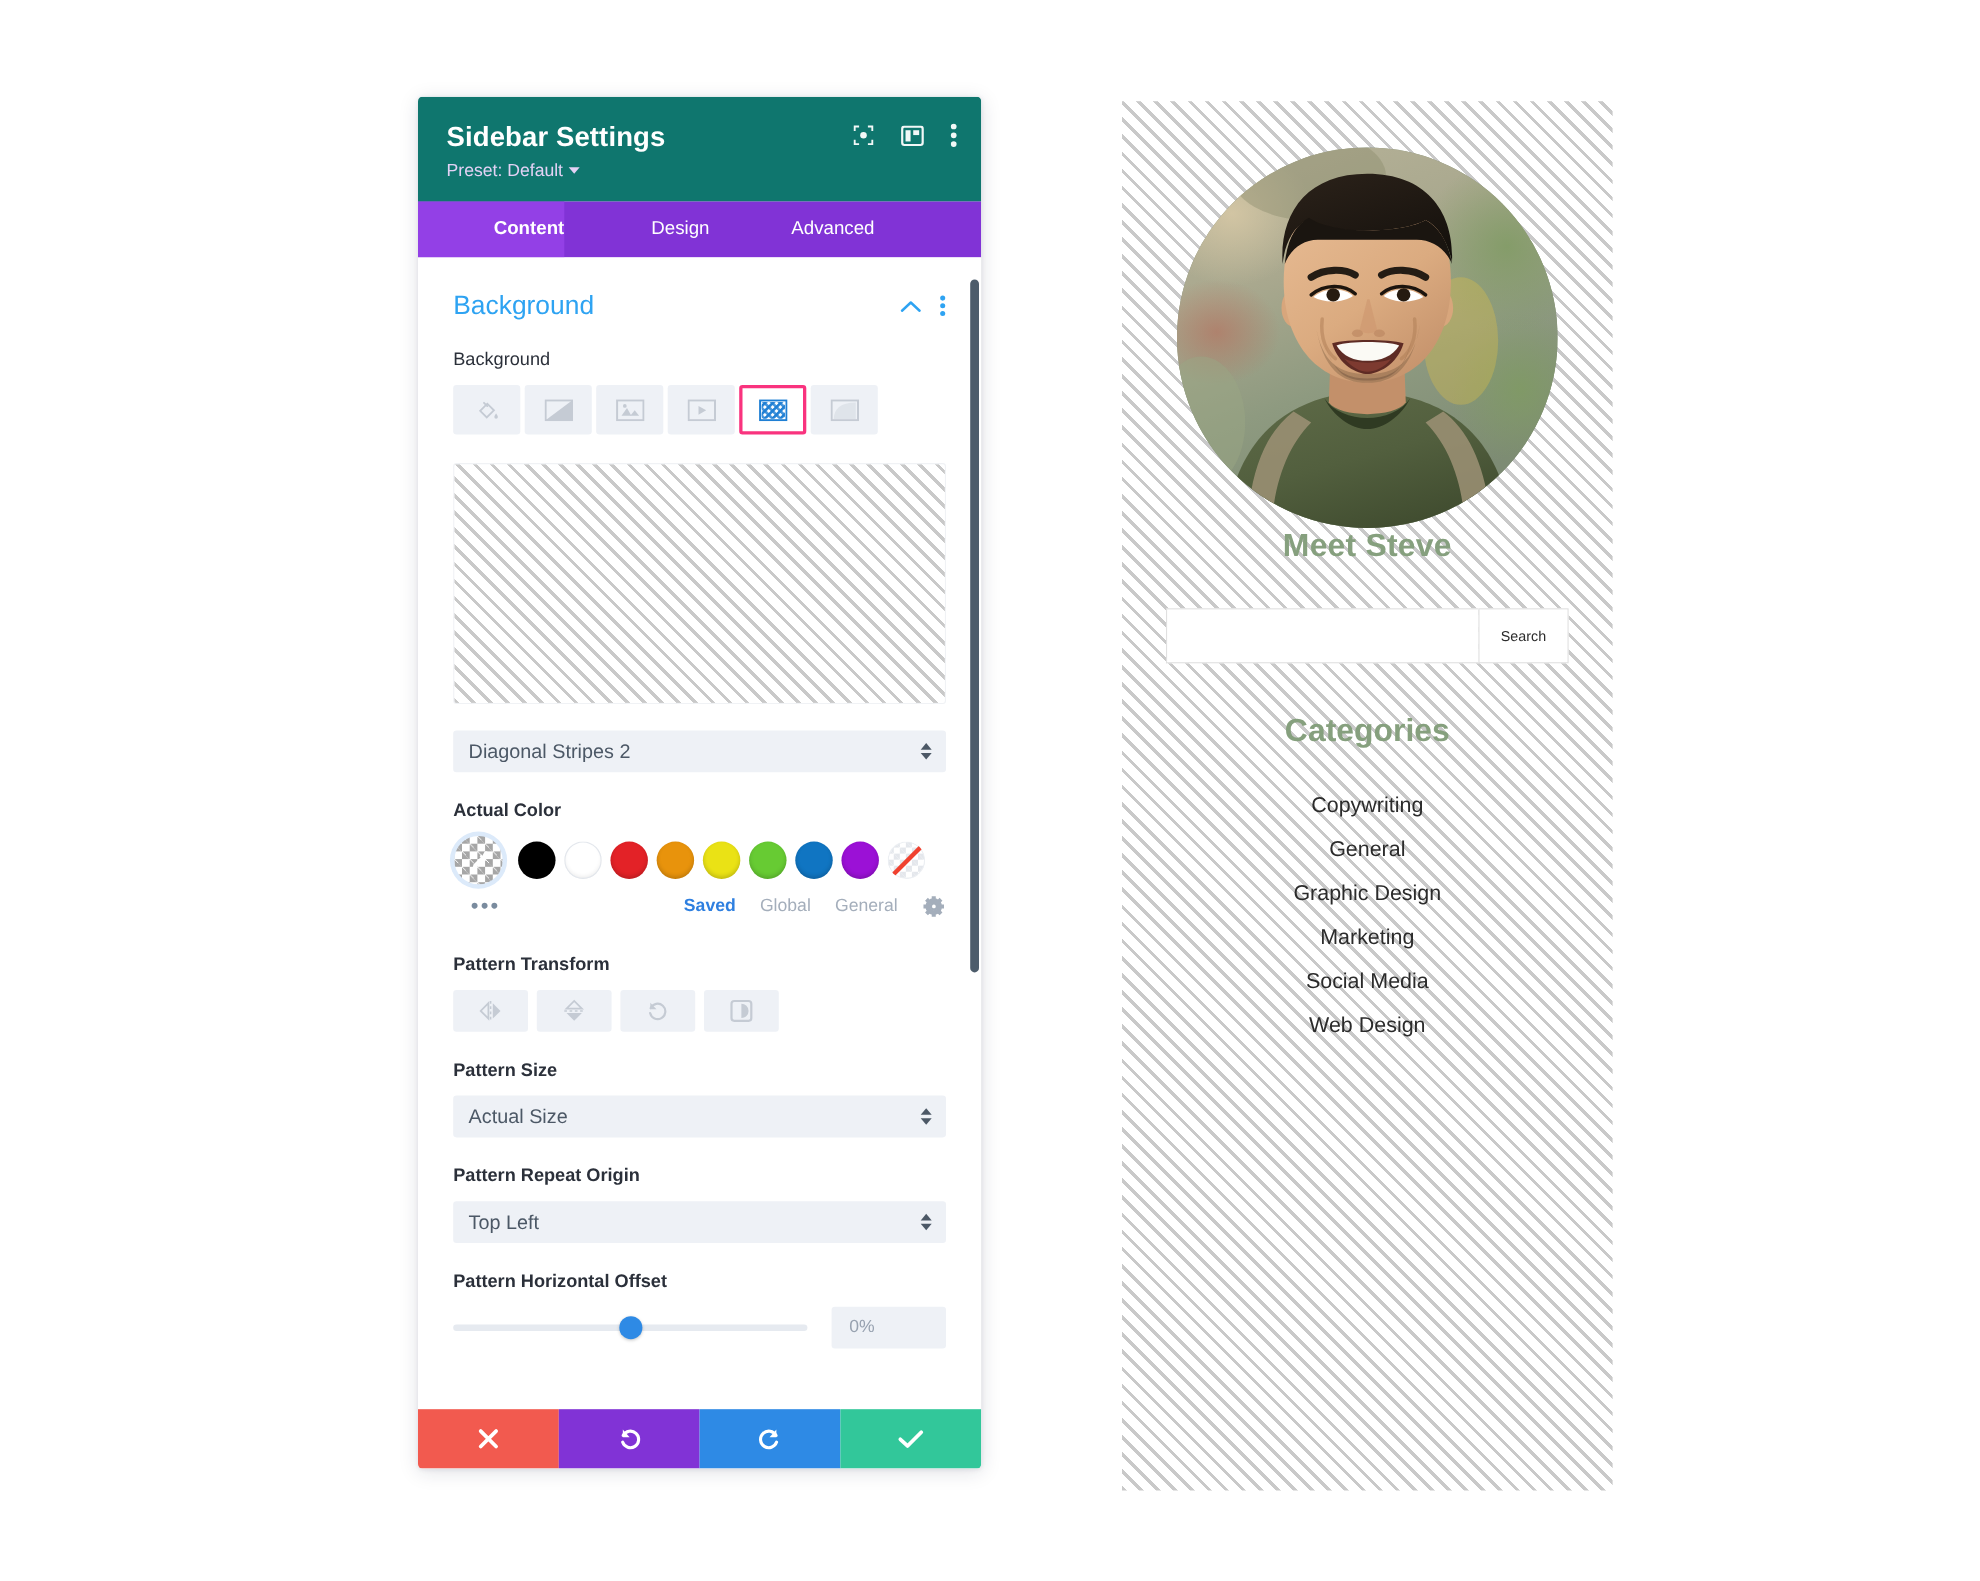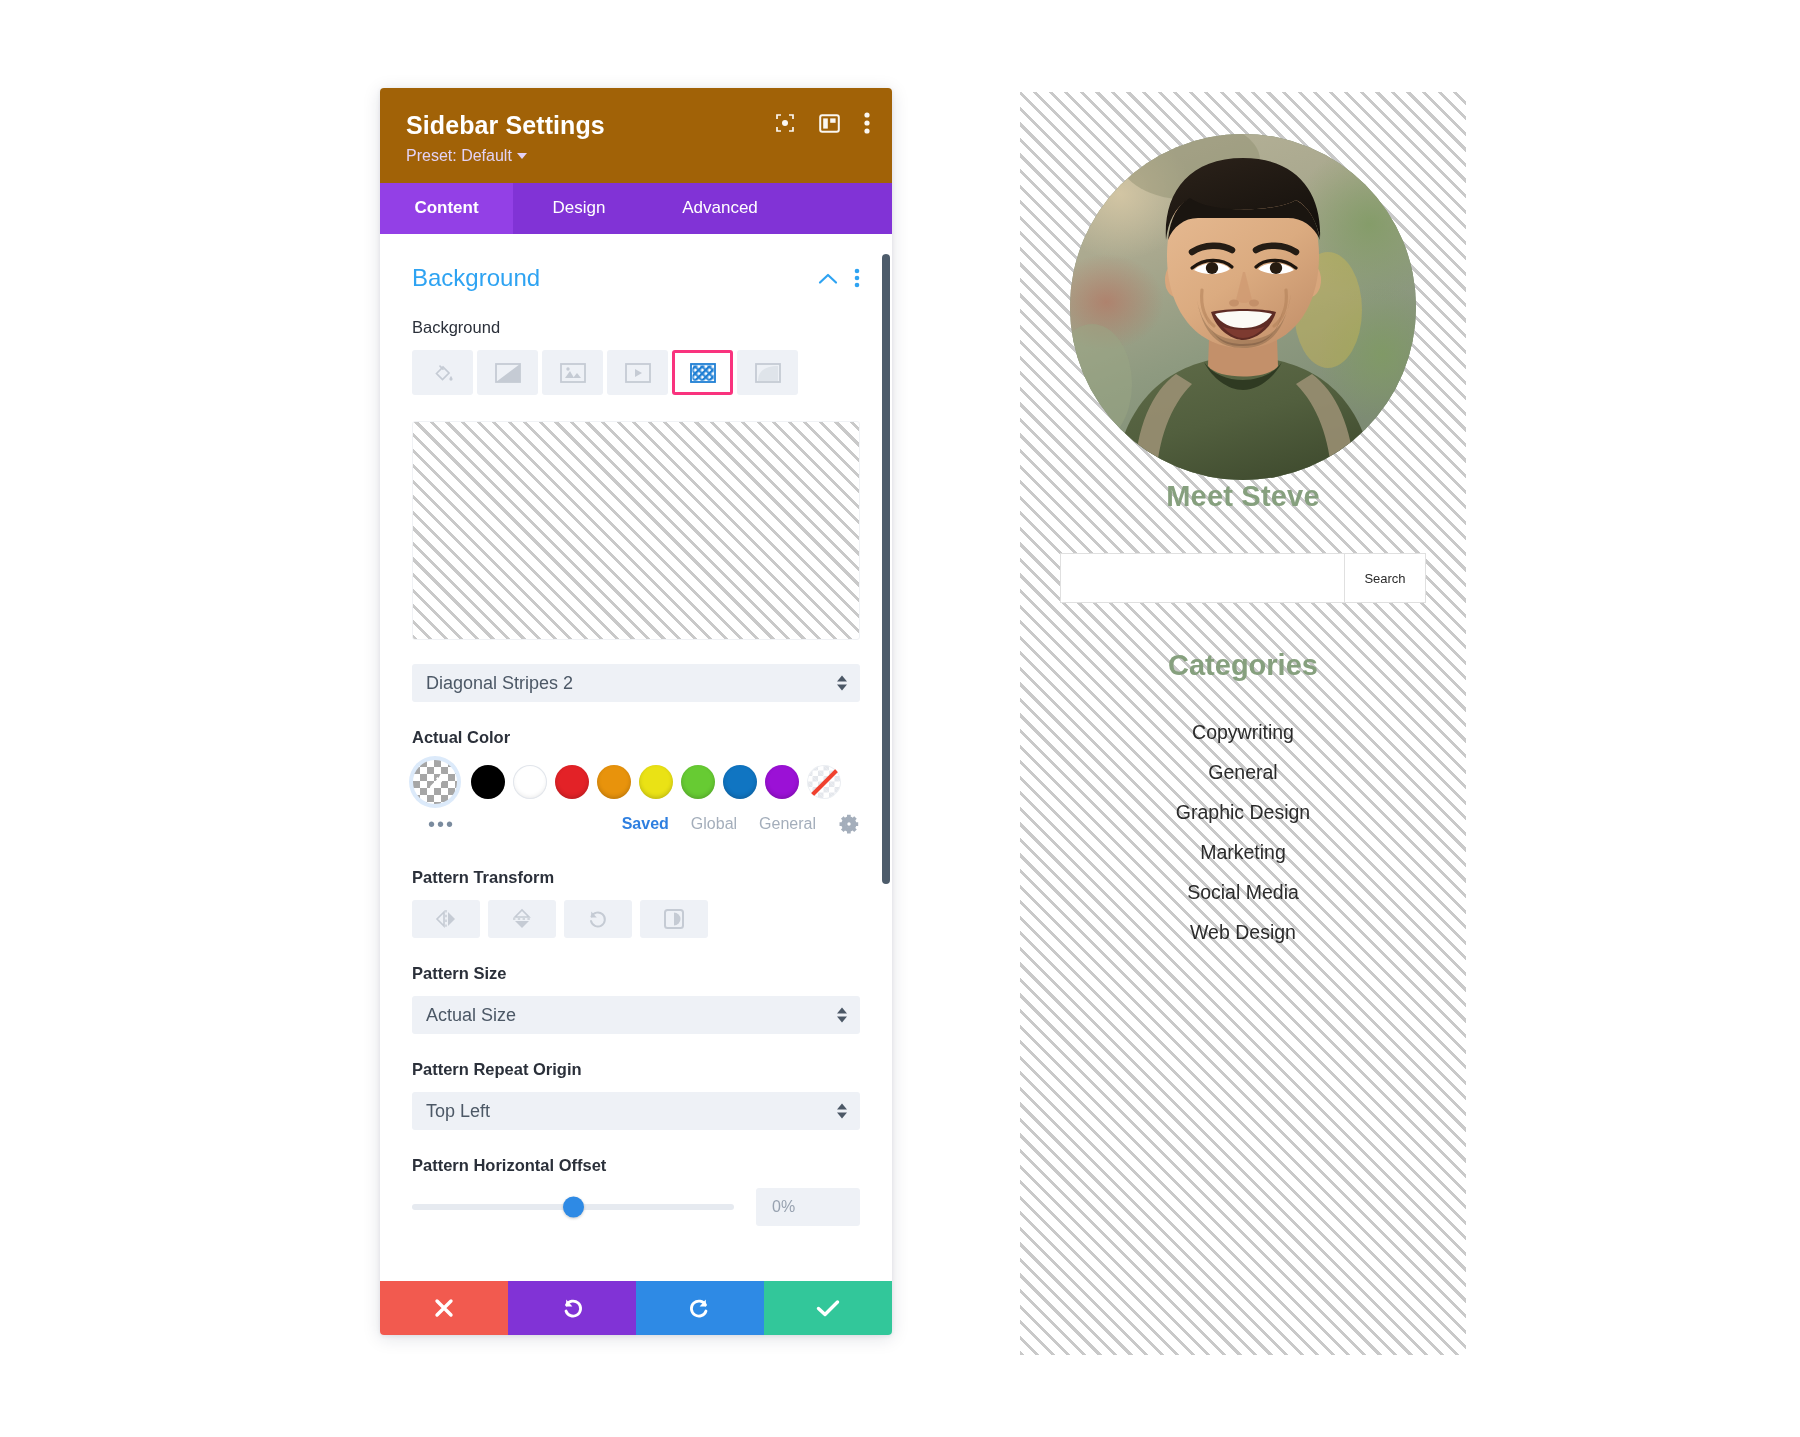--- a/index.html
+++ b/index.html
@@ -45,7 +45,7 @@
   }
 
   .panel-header {
-    background: #a16207;
+    background: #0f766e;
     padding: 22px 26px 18px 26px;
     position: relative;
     flex: 0 0 auto;

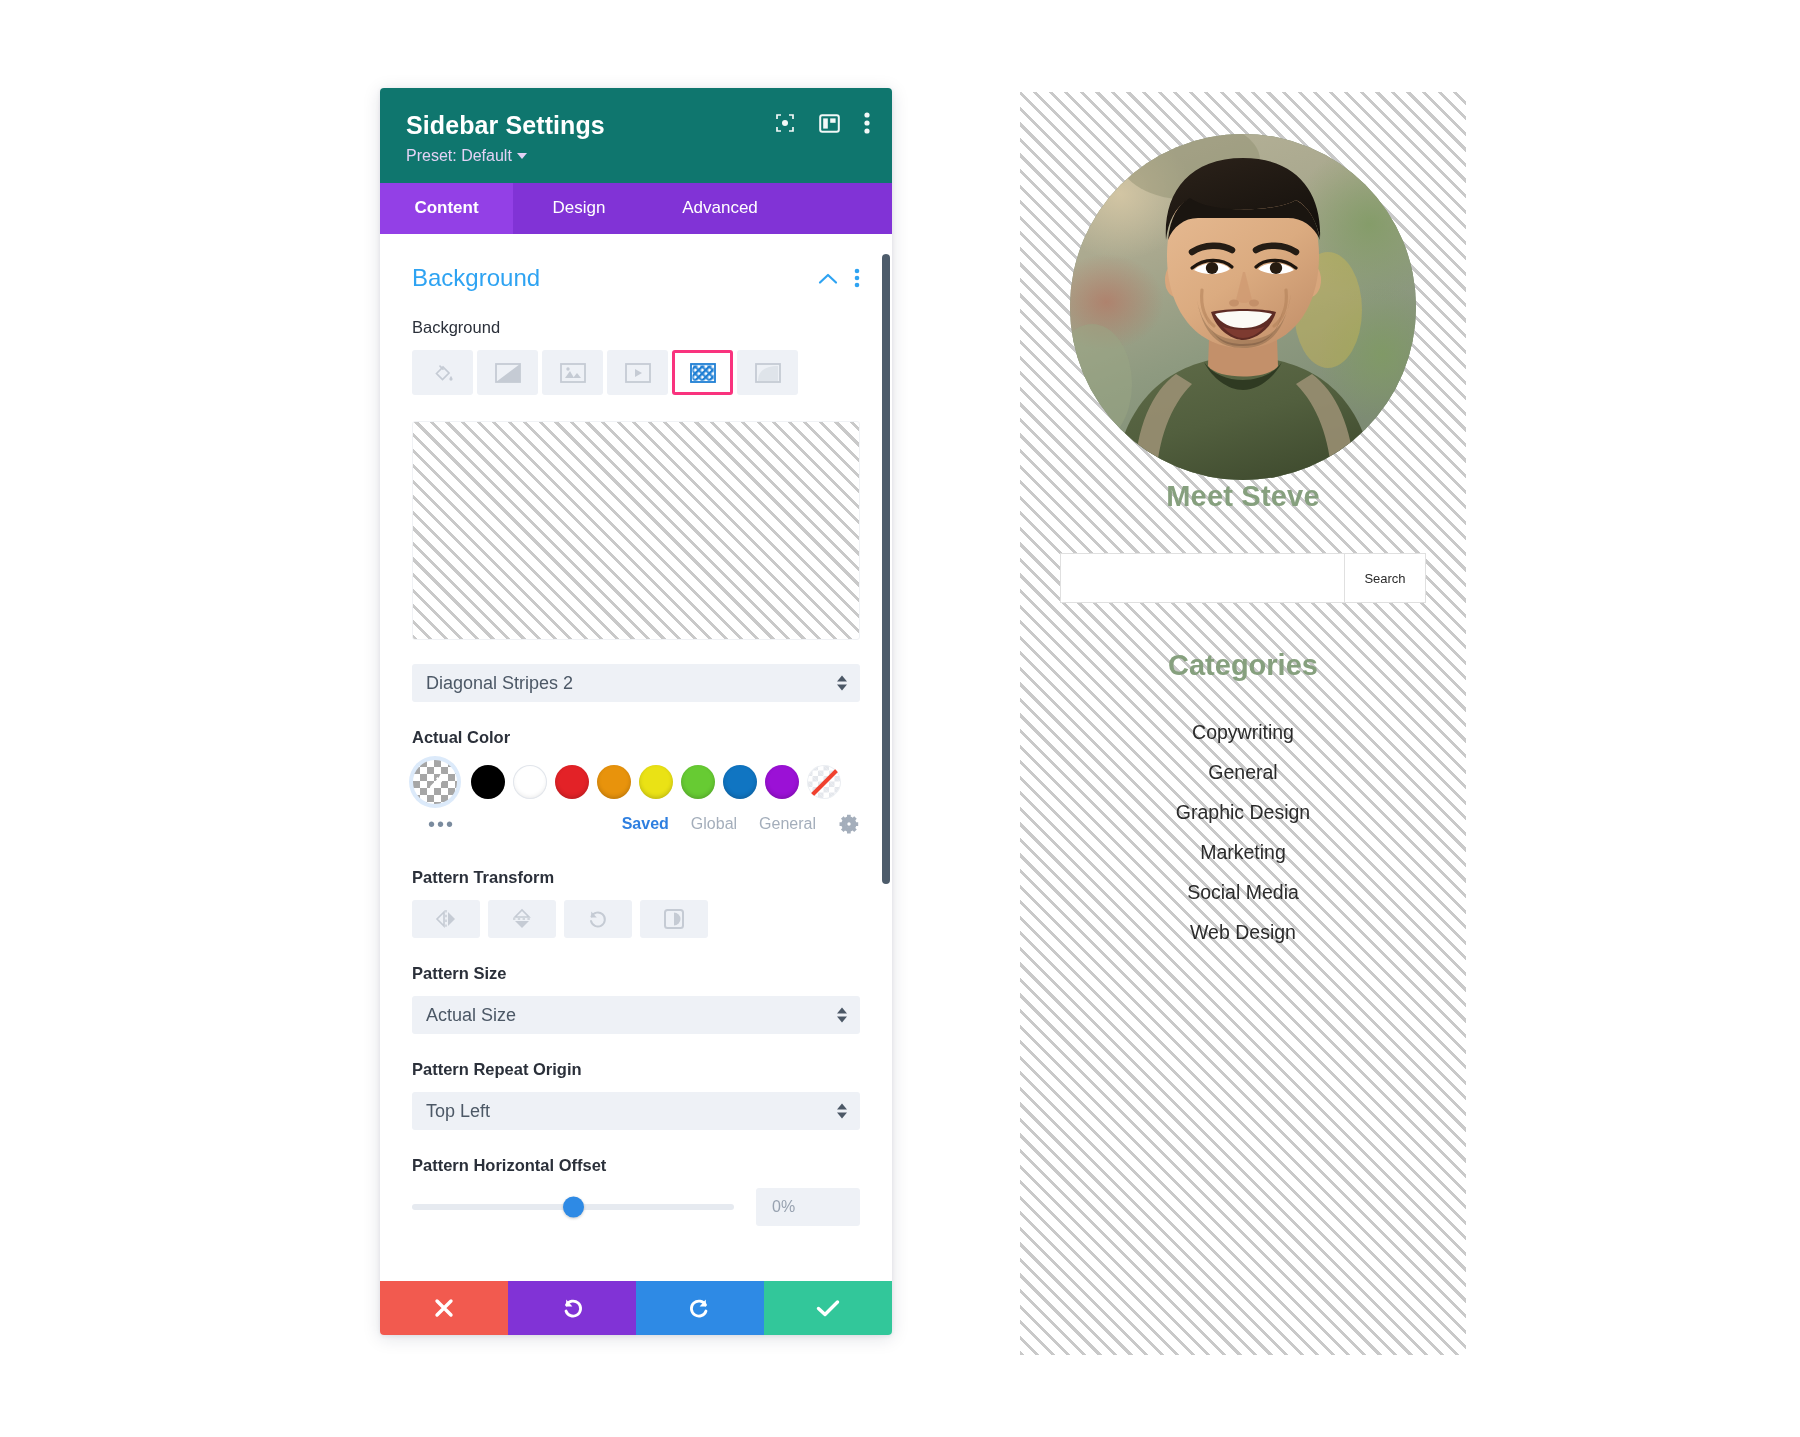--- a/index.html
+++ b/index.html
@@ -91,7 +91,7 @@
     color: #ffffff;
     font-size: 17px;
     padding: 15px 0 16px 0;
-    text-align: center;
+    text-align: right;
     cursor: pointer;
     font-weight: normal;
   }

